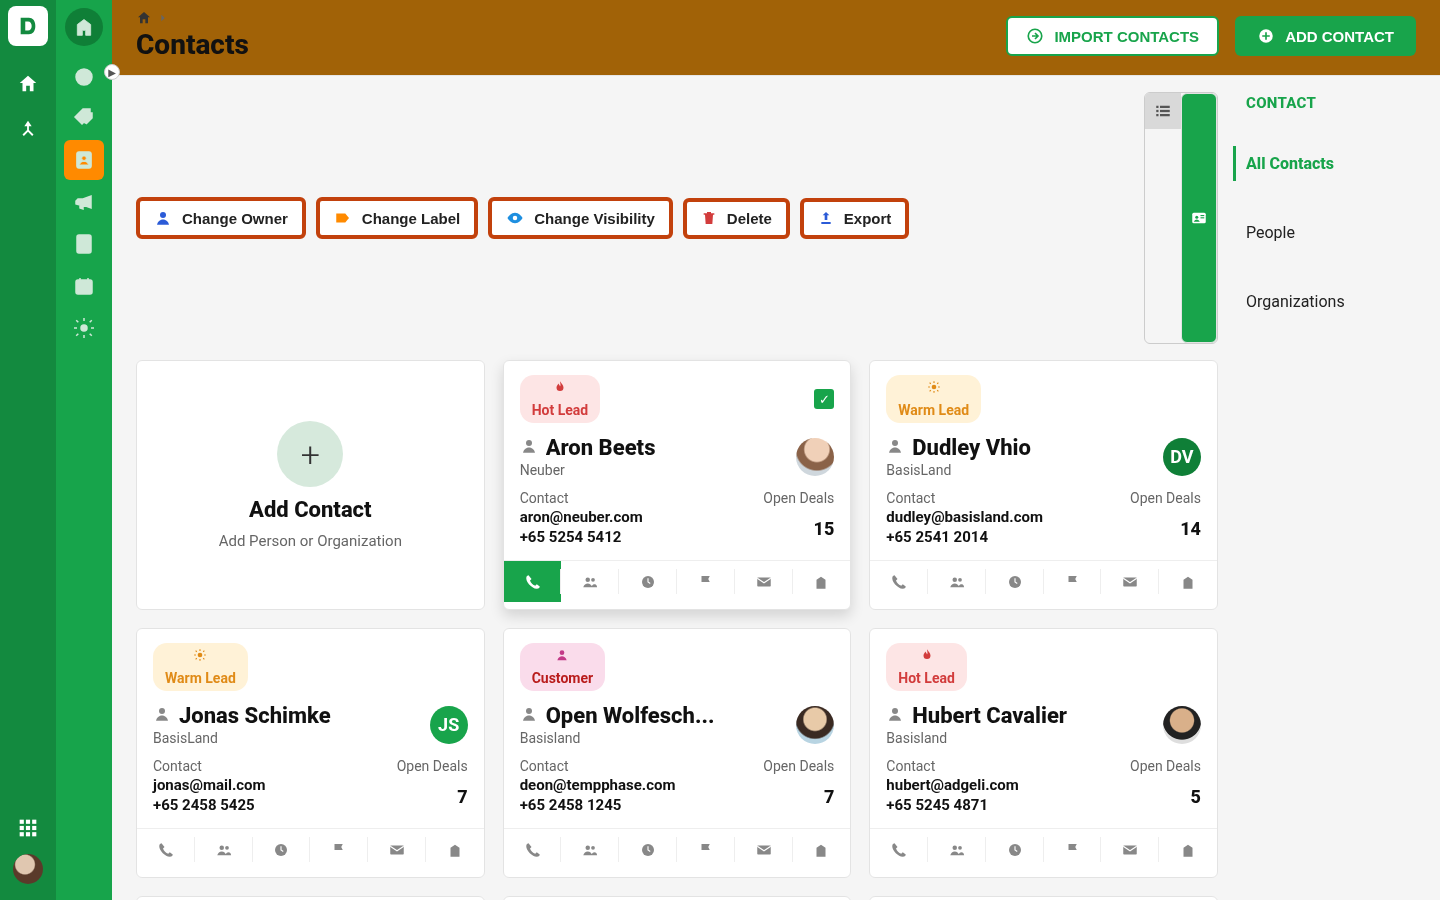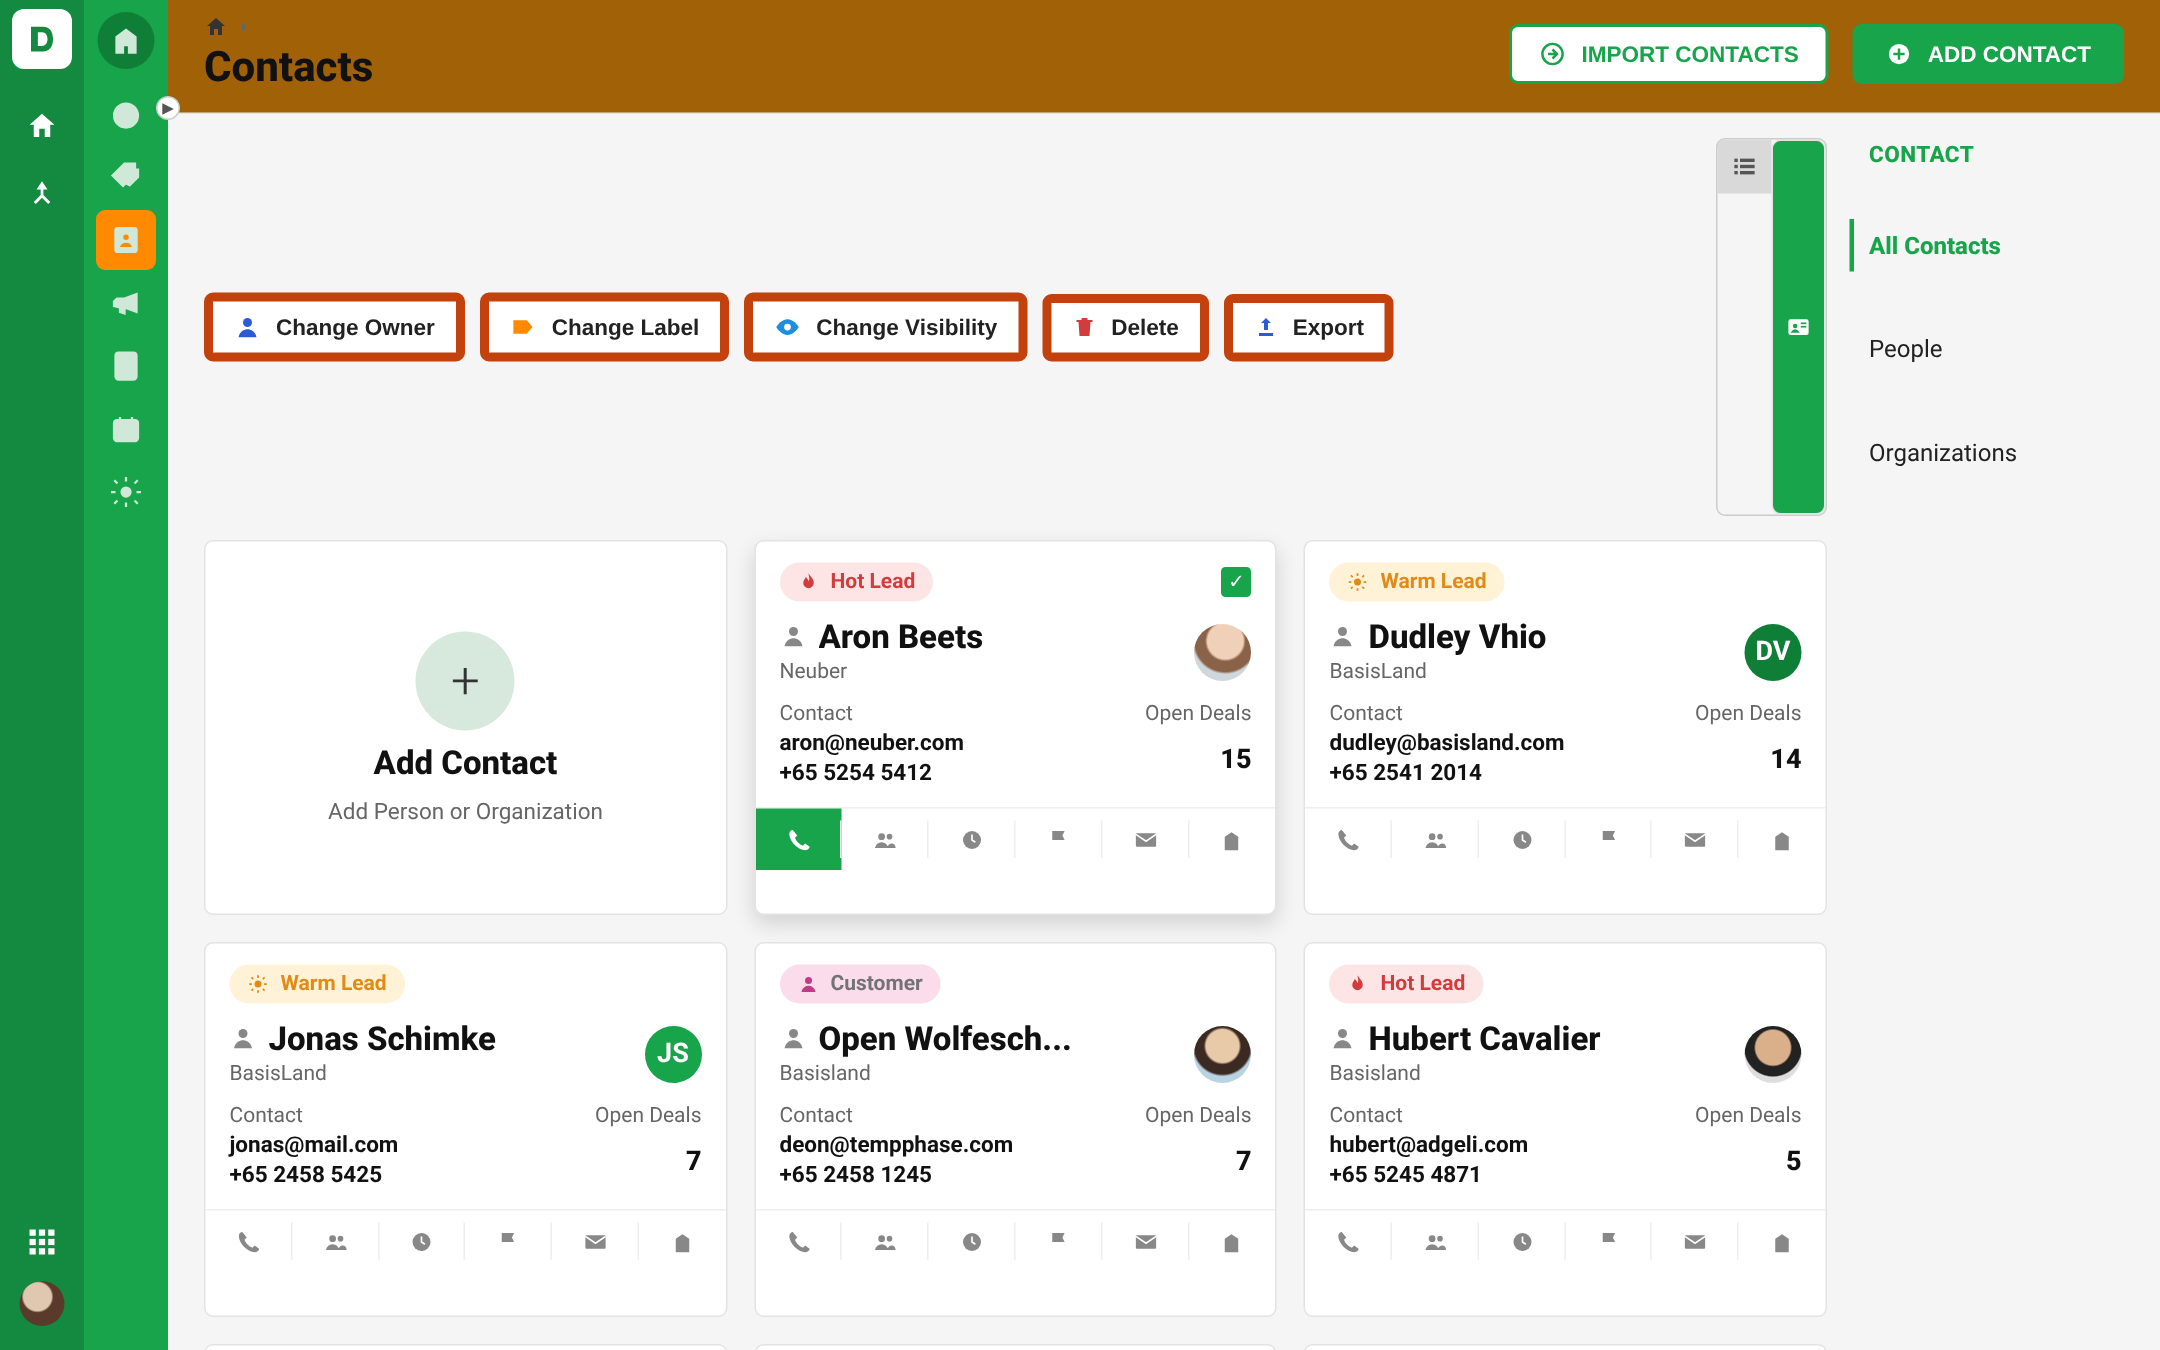--- a/index.html
+++ b/index.html
@@ -34,7 +34,7 @@
 .grid-area { flex: 1; padding: 16px 12px 16px 24px; overflow-y: auto; }
 .toolbar { display: flex; align-items: center; gap: 10px; margin-bottom: 16px; }
 .toolbar-spacer { flex: 1; }
-.tb-btn { background: #fff; border: 6px solid #c2410c; border-radius: 6px; padding: 8px 14px; font-size: 15px; color: #222; display: flex; align-items: center; gap: 10px; cursor: pointer; font-weight: 600; }
+.tb-btn { background: #fff; border: 4px solid #c2410c; border-radius: 6px; padding: 8px 14px; font-size: 15px; color: #222; display: flex; align-items: center; gap: 10px; cursor: pointer; font-weight: 600; }
 .view-toggle { display: flex; border: 1px solid #ccc; border-radius: 6px; overflow: hidden; }
 .vt { width: 36px; height: 36px; display: flex; align-items: center; justify-content: center; cursor: pointer; }
 .vt.list { background: #d9d9d9; }

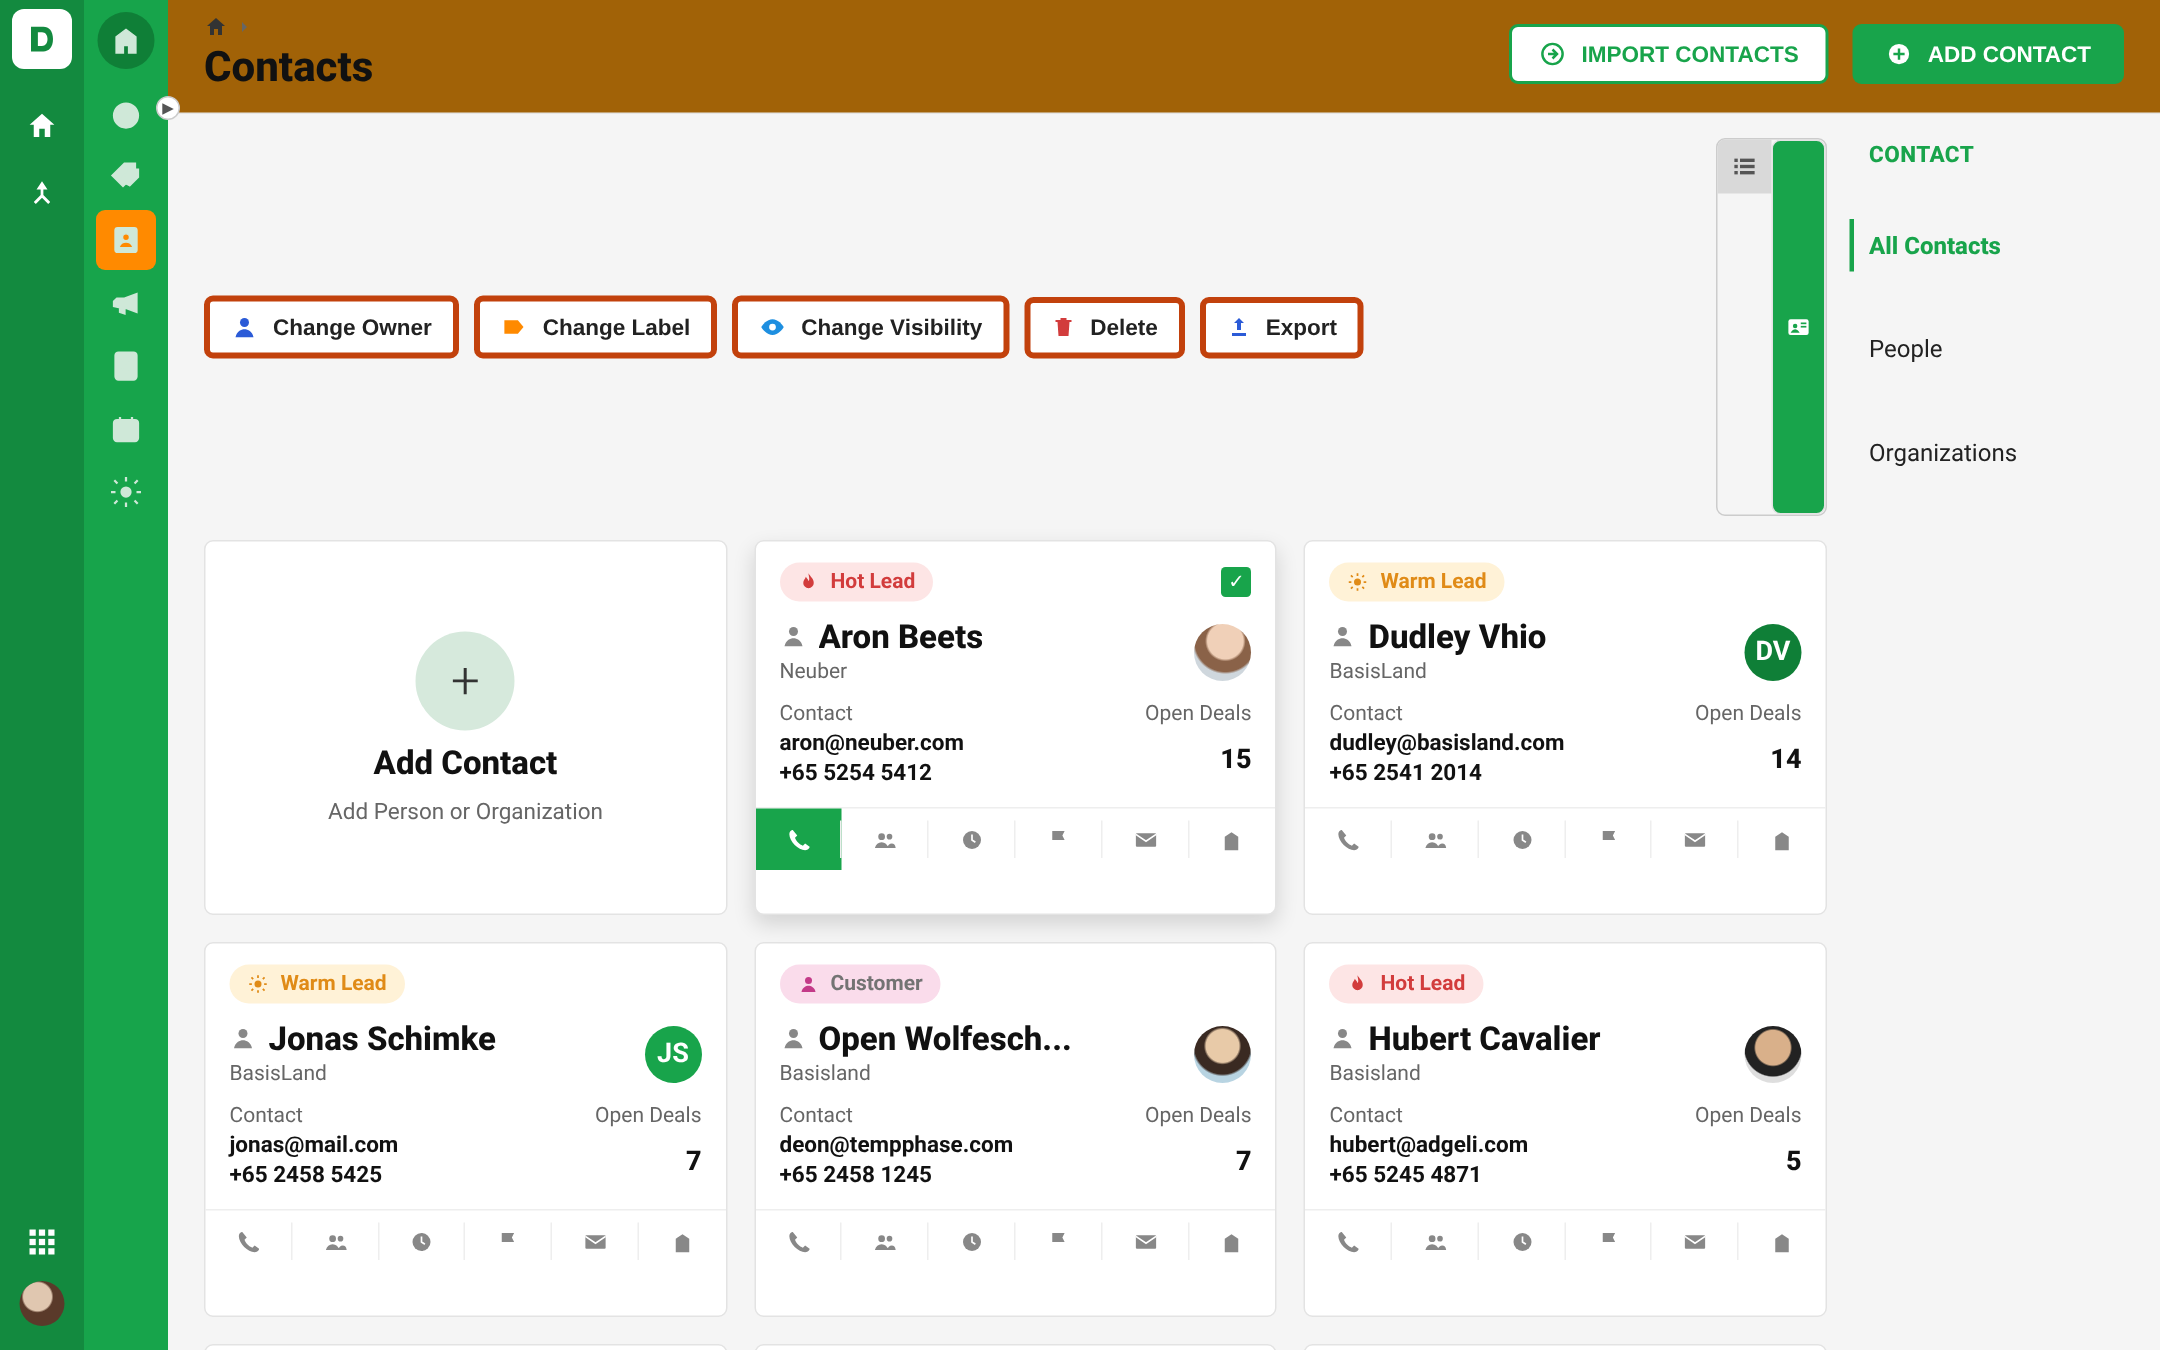--- a/index.html
+++ b/index.html
@@ -48,7 +48,7 @@
 .card.add .sub { color: #666; font-size: 15px; }
 
 .card-top { padding: 14px 16px 0 16px; display: flex; align-items: center; justify-content: space-between; }
-.chip { display: inline-flex; align-items: center; gap: 8px; font-size: 14px; font-weight: 700; padding: 5px 12px; border-radius: 14px; }
+.chip { display: inline-flex; align-items: center; gap: 8px; font-size: 14px; font-weight: 700; padding: 5px 12px; border-radius: 14px; flex-direction: column; }
 .chip.hot { background: #fde5e5; color: #d23c3c; }
 .chip.warm { background: #fff2d7; color: #e08b17; }
 .chip.cust { background: #fadceb; color: #737373; }

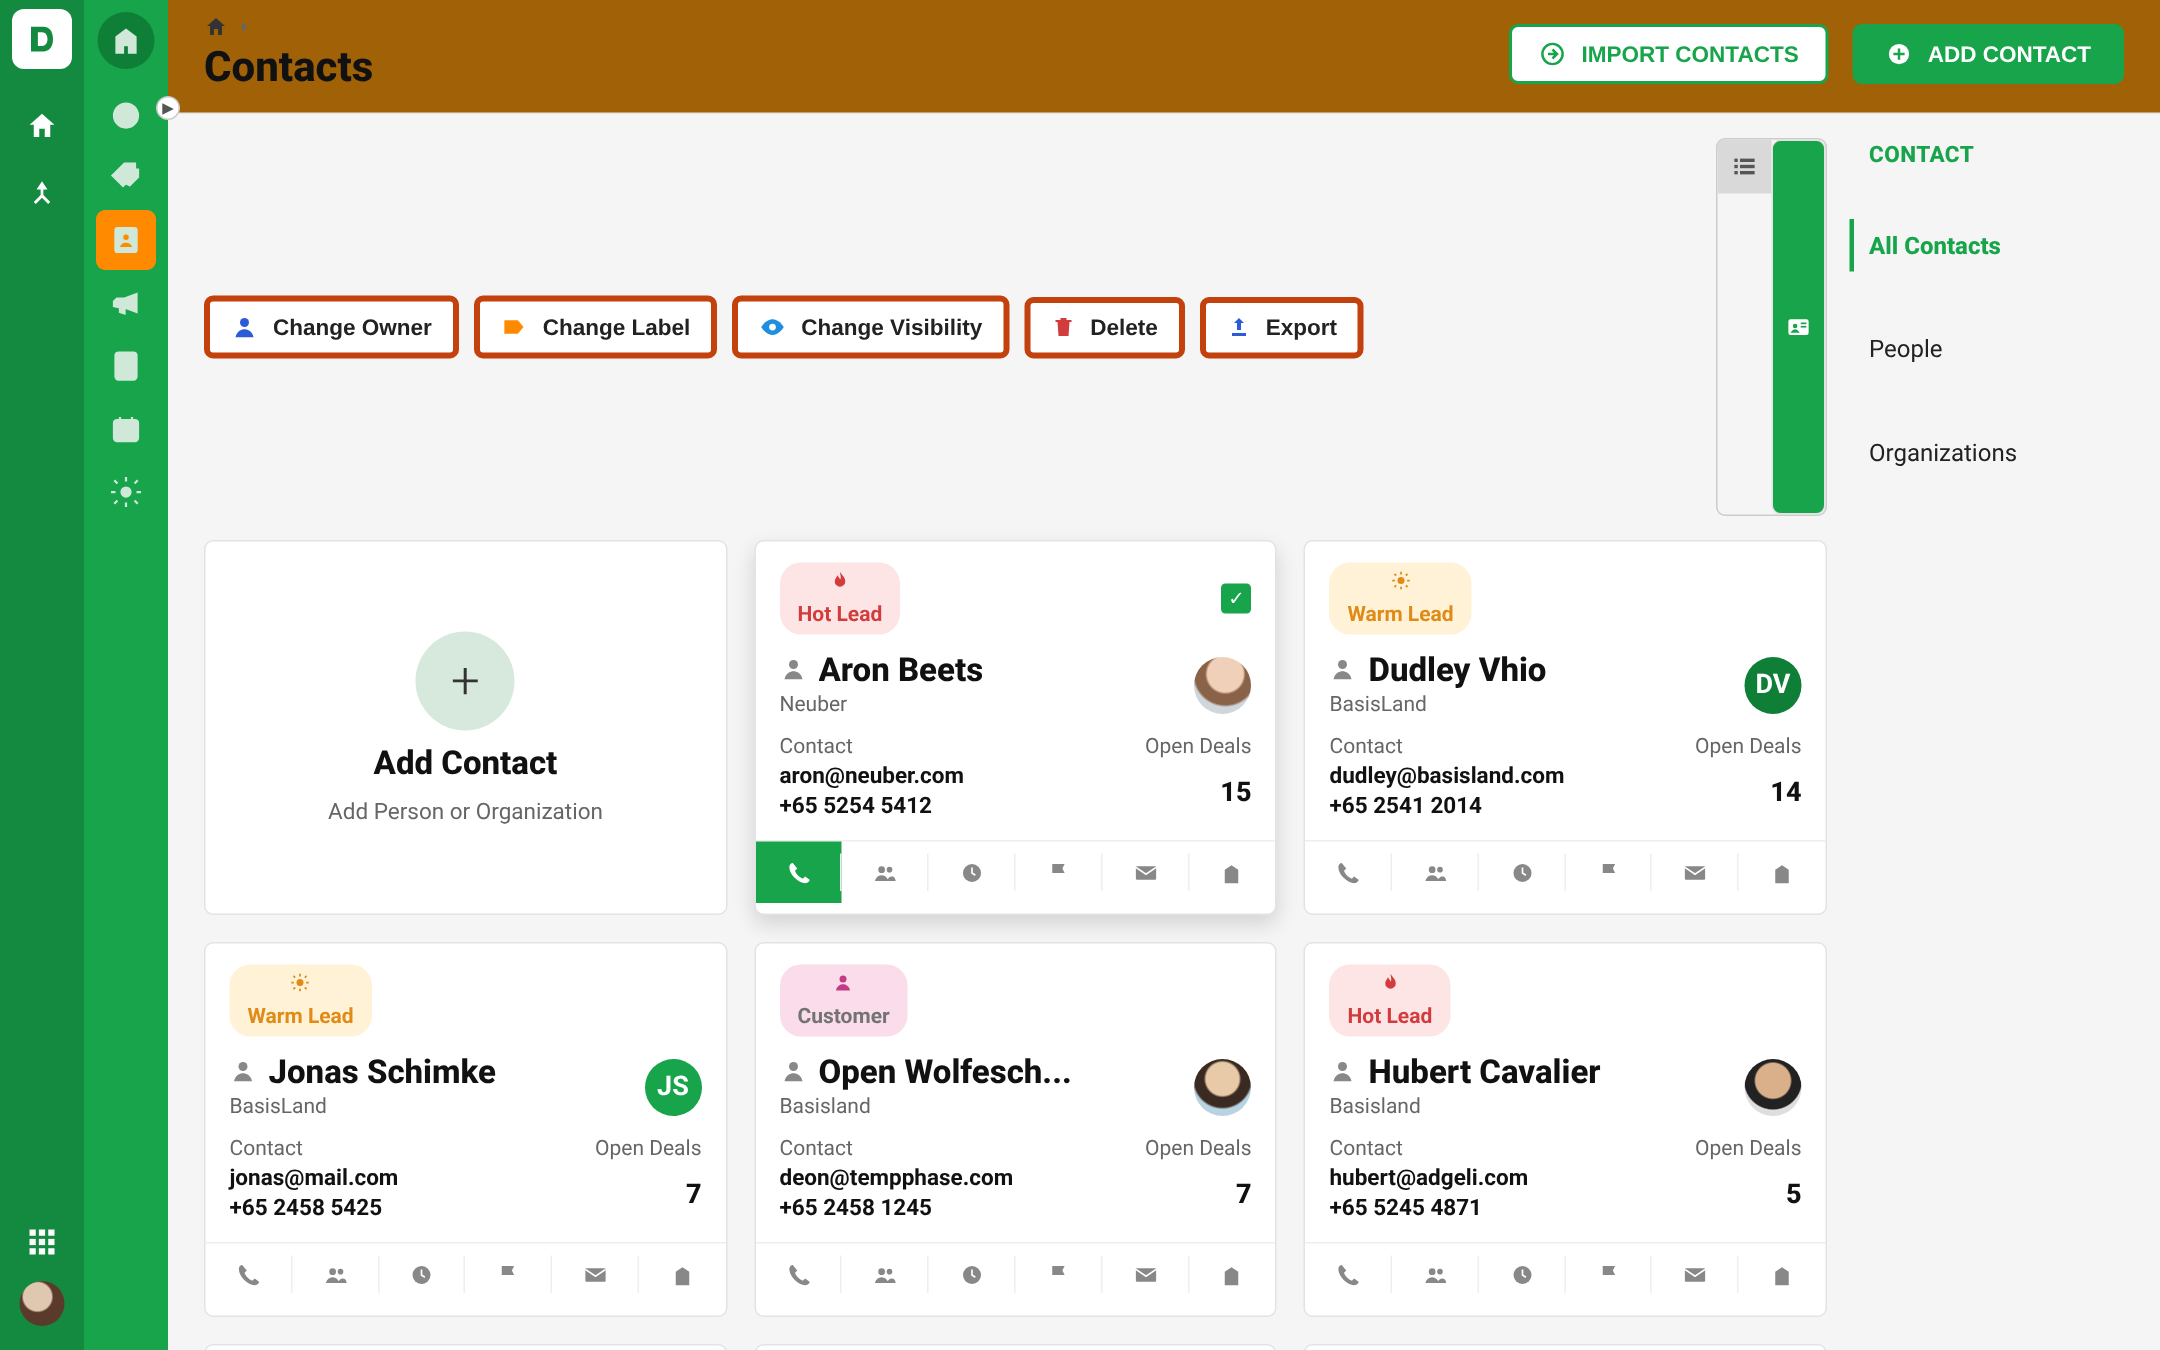--- a/index.html
+++ b/index.html
@@ -51,7 +51,7 @@
 .chip { display: inline-flex; align-items: center; gap: 8px; font-size: 14px; font-weight: 700; padding: 5px 12px; border-radius: 14px; flex-direction: column; }
 .chip.hot { background: #fde5e5; color: #d23c3c; }
 .chip.warm { background: #fff2d7; color: #e08b17; }
-.chip.cust { background: #fadceb; color: #737373; }
+.chip.cust { background: #fadceb; color: #b91c1c; }
 .check-badge { width: 20px; height: 20px; background: #18a44b; border-radius: 3px; display: flex; align-items: center; justify-content: center; color: #fff; font-size: 13px; }
 .card-name { padding: 12px 16px 0 16px; display: flex; justify-content: space-between; align-items: center; }
 .name-wrap .icon-line { display: flex; align-items: center; gap: 8px; }

